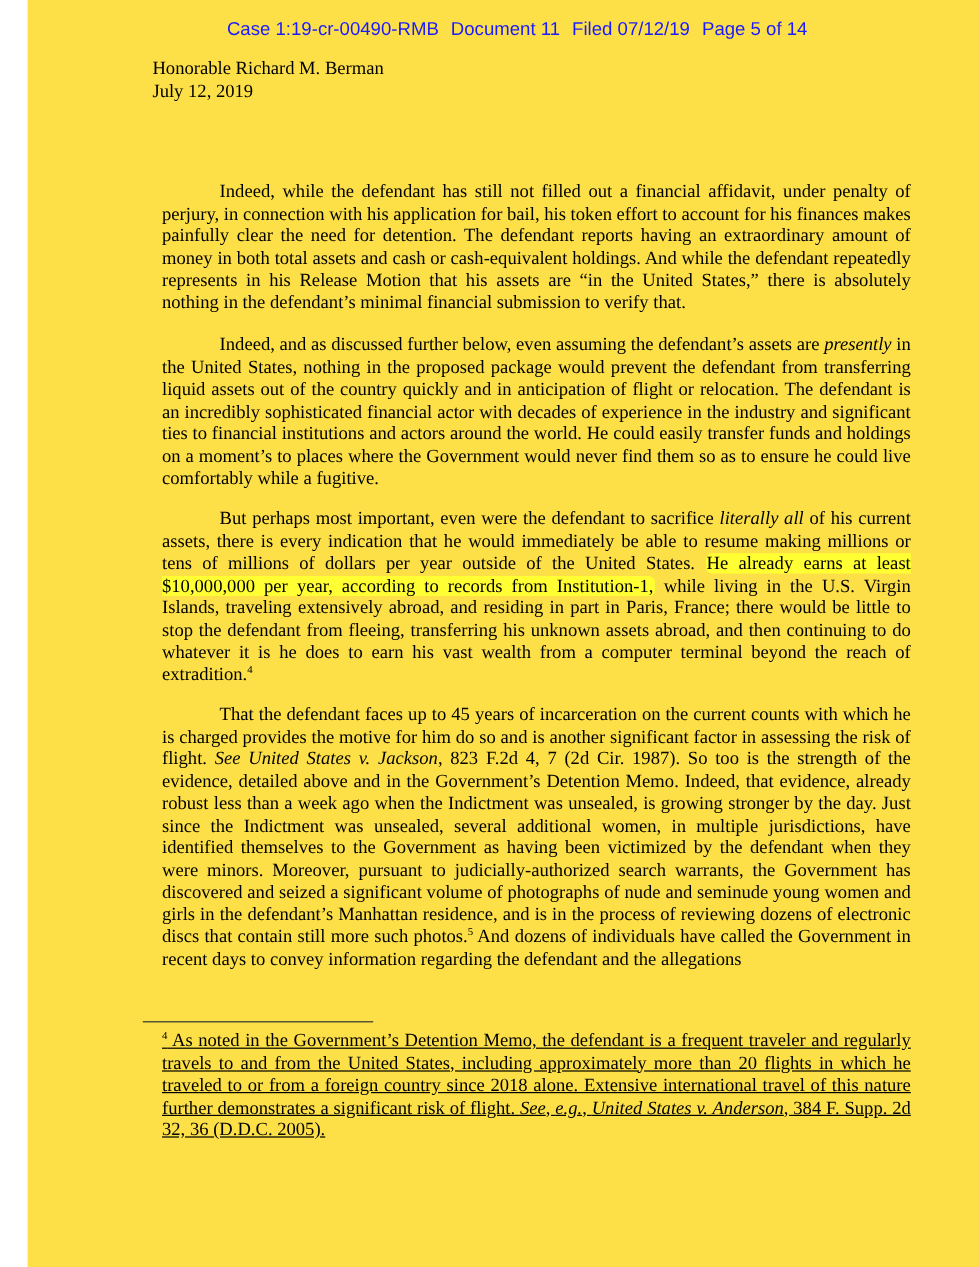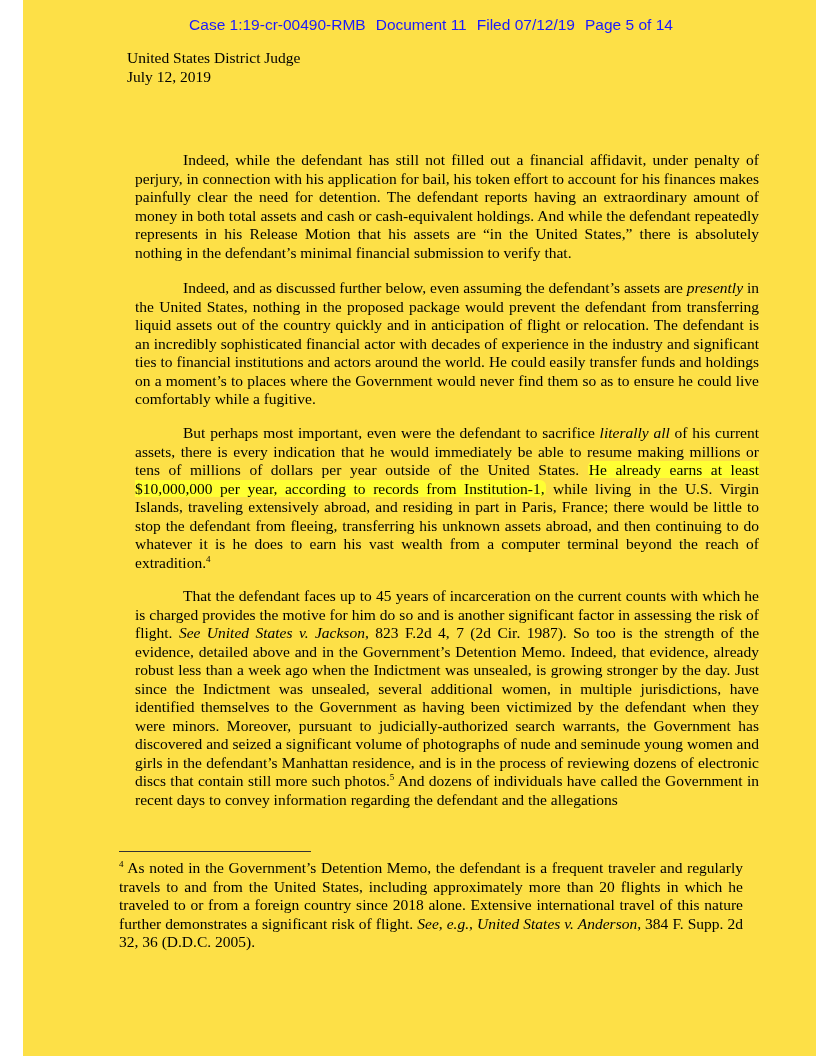--- a/index.html
+++ b/index.html
@@ -41,6 +41,7 @@
   <div class="ecf-header"><span>Case 1:19-cr-00490-RMB</span><span>Document 11</span><span>Filed 07/12/19</span><span>Page 5 of 14</span></div>
 
   <div class="letterhead">
+    <div>Honorable Richard M. Berman</div>
     <div>United States District Judge</div>
     <div>July 12, 2019</div>
   </div>

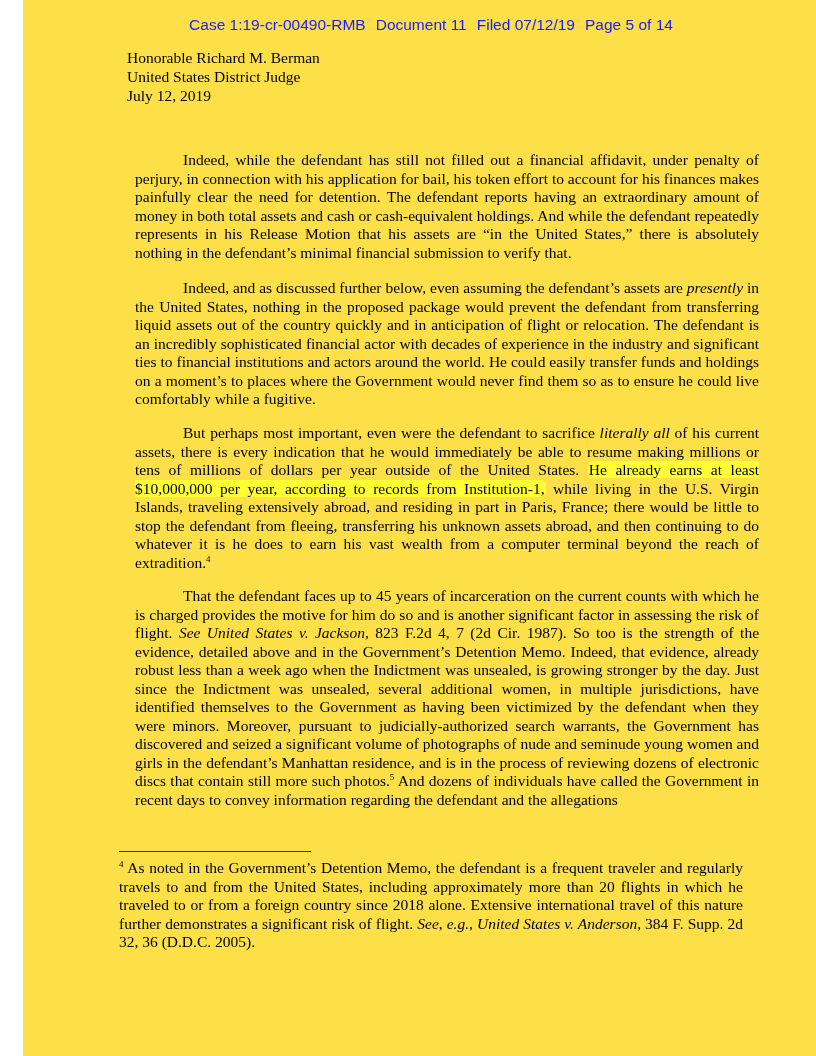--- a/index.html
+++ b/index.html
@@ -42,7 +42,6 @@
 
   <div class="letterhead">
     <div>Honorable Richard M. Berman</div>
-    <div>United States District Judge</div>
     <div>July 12, 2019</div>
   </div>
 

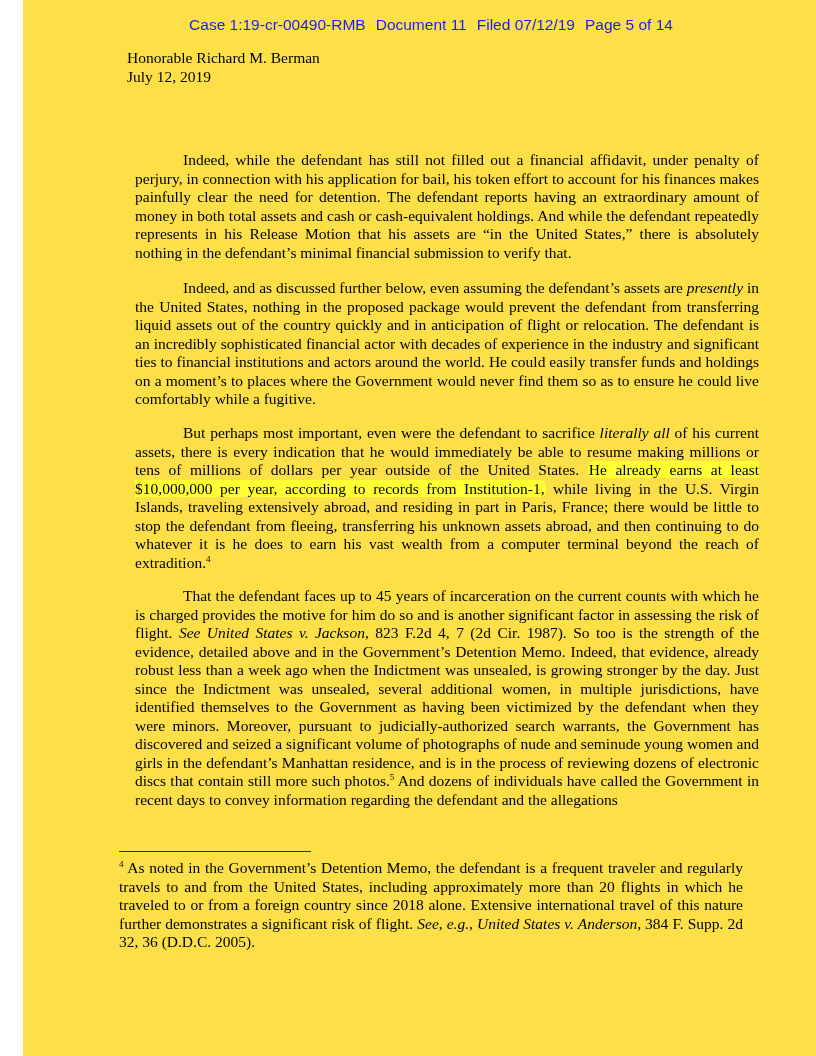--- a/index.html
+++ b/index.html
@@ -26,9 +26,10 @@
   sup { font-size: 9px; line-height: 0; vertical-align: super; }
   .fn-rule { position: absolute; left: 96px; top: 851px; width: 192px; height: 1px; background: #333; }
   .footnote {
-    position: absolute; left: 96px; width: 624px;
+    position: absolute; left: 112px; width: 624px;
     font-family: "Liberation Serif", serif; font-size: 15.5px; line-height: 18.5px; color: #000;
     text-align: justify;
+    text-decoration: underline;
   }
   .footnote p { margin: 0; }
   i { font-style: italic; }

